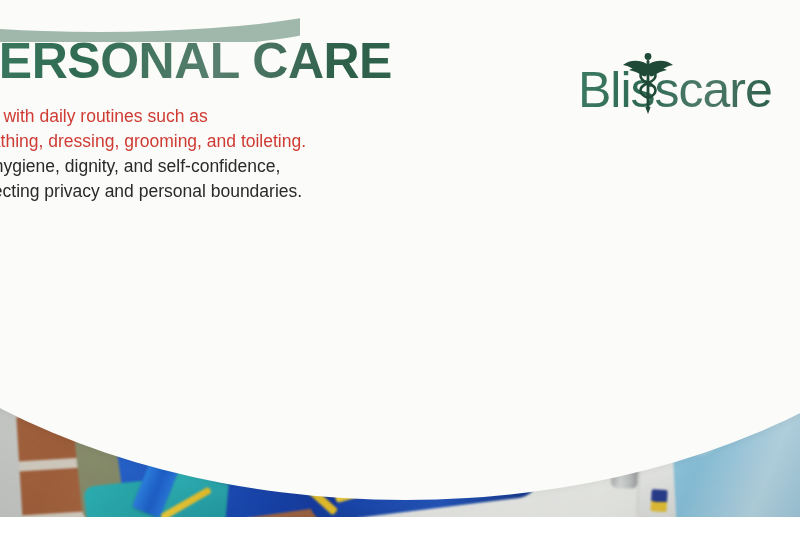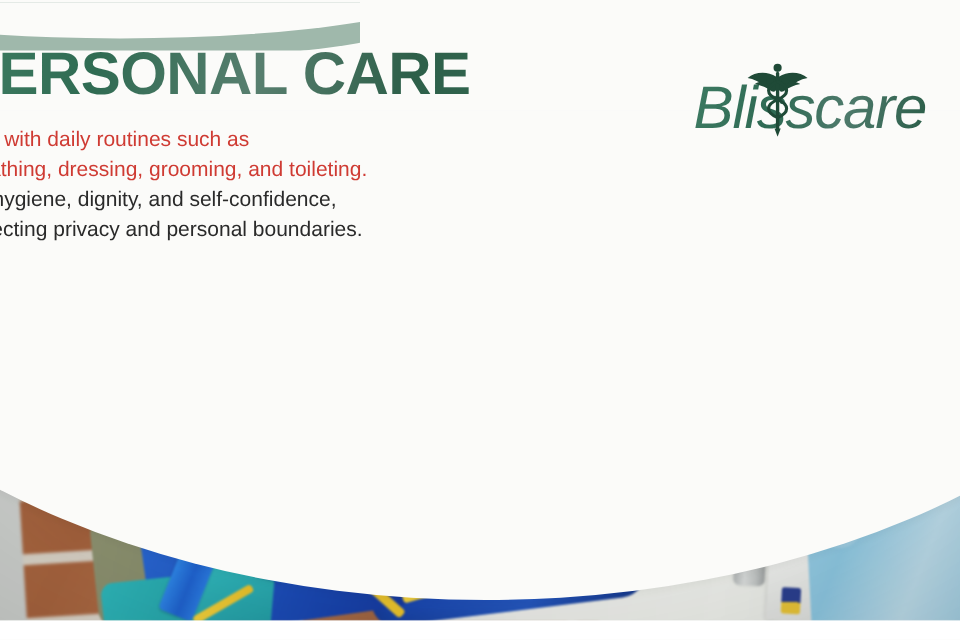--- a/index.html
+++ b/index.html
@@ -443,7 +443,6 @@
     -webkit-background-clip: text;
     background-clip: text;
     color: transparent;
-    font-style: italic;
     -webkit-text-fill-color: transparent;
   }
   .caduceus {

